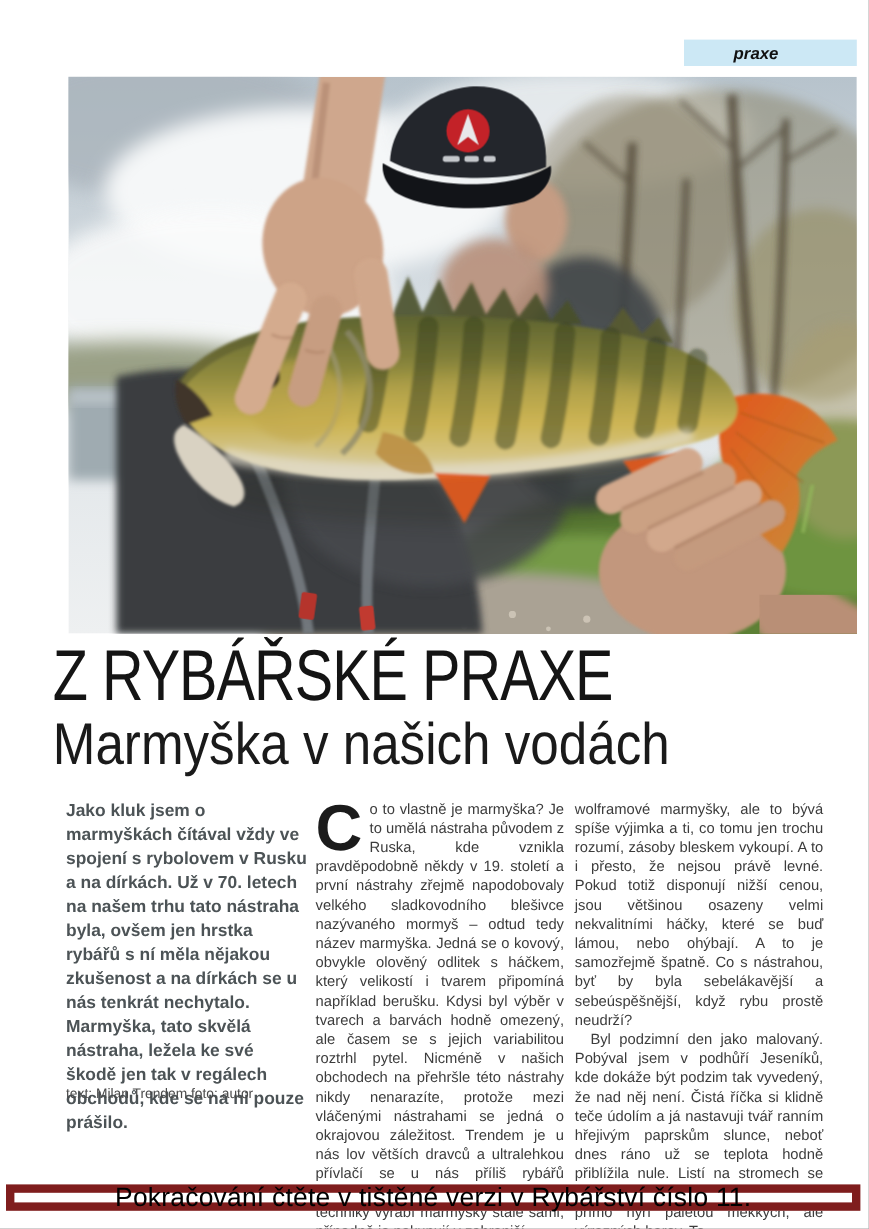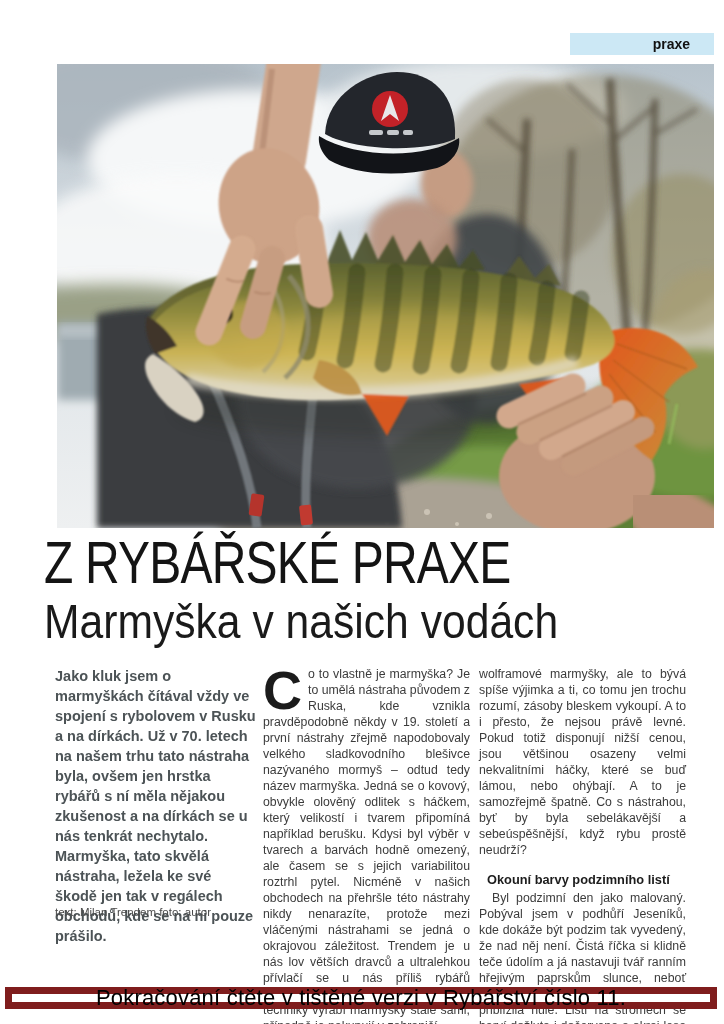--- a/index.html
+++ b/index.html
@@ -14,8 +14,9 @@
   .header-bar {
     left:570px; top:33px; width:144px; height:22px;
     background:var(--headerBar,#cce8f5);
-    display:flex; align-items:center; justify-content:flex-end;
+    display:flex; align-items:center; justify-content:center;
     padding-right:24px;
+    font-style:italic;
   }
   .header-bar span { font-size:14px; font-weight:700; color:#111; }
 

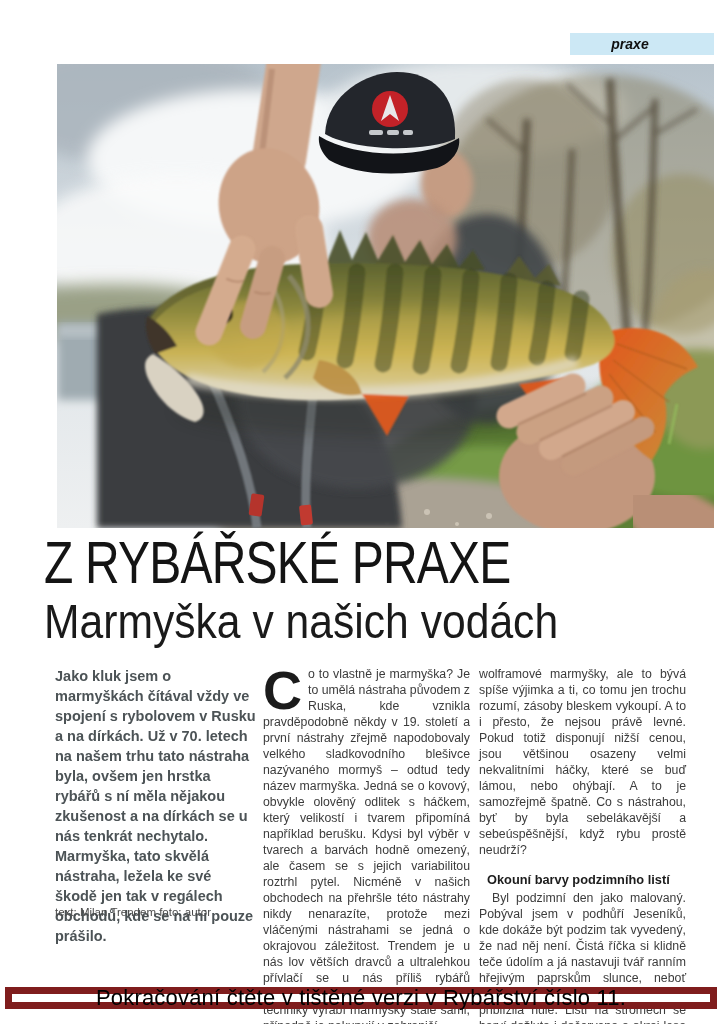--- a/index.html
+++ b/index.html
@@ -259,7 +259,6 @@
 
   <div class="abs col col3">
     <p>wolframové marmyšky, ale to bývá spíše výjimka a ti, co tomu jen trochu rozumí, zásoby bleskem vykoupí. A to i přesto, že nejsou právě levné. Pokud totiž disponují nižší cenou, jsou většinou osazeny velmi nekvalitními háčky, které se buď lámou, nebo ohýbají. A to je samozřejmě špatně. Co s nástrahou, byť by byla sebelákavější a sebeúspěšnější, když rybu prostě neudrží?</p>
-    <h3 class="subhead">Okouní barvy podzimního listí</h3>
     <p class="indent">Byl podzimní den jako malovaný. Pobýval jsem v podhůří Jeseníků, kde dokáže být podzim tak vyvedený, že nad něj není. Čistá říčka si klidně teče údolím a já nastavuji tvář ranním hřejivým paprskům slunce, neboť dnes ráno už se teplota hodně přiblížila nule. Listí na stromech se barví dožluta i dočervena a okraj lesa přímo hýří paletou měkkých, ale výrazných barev. To-</p>
   </div>
 

